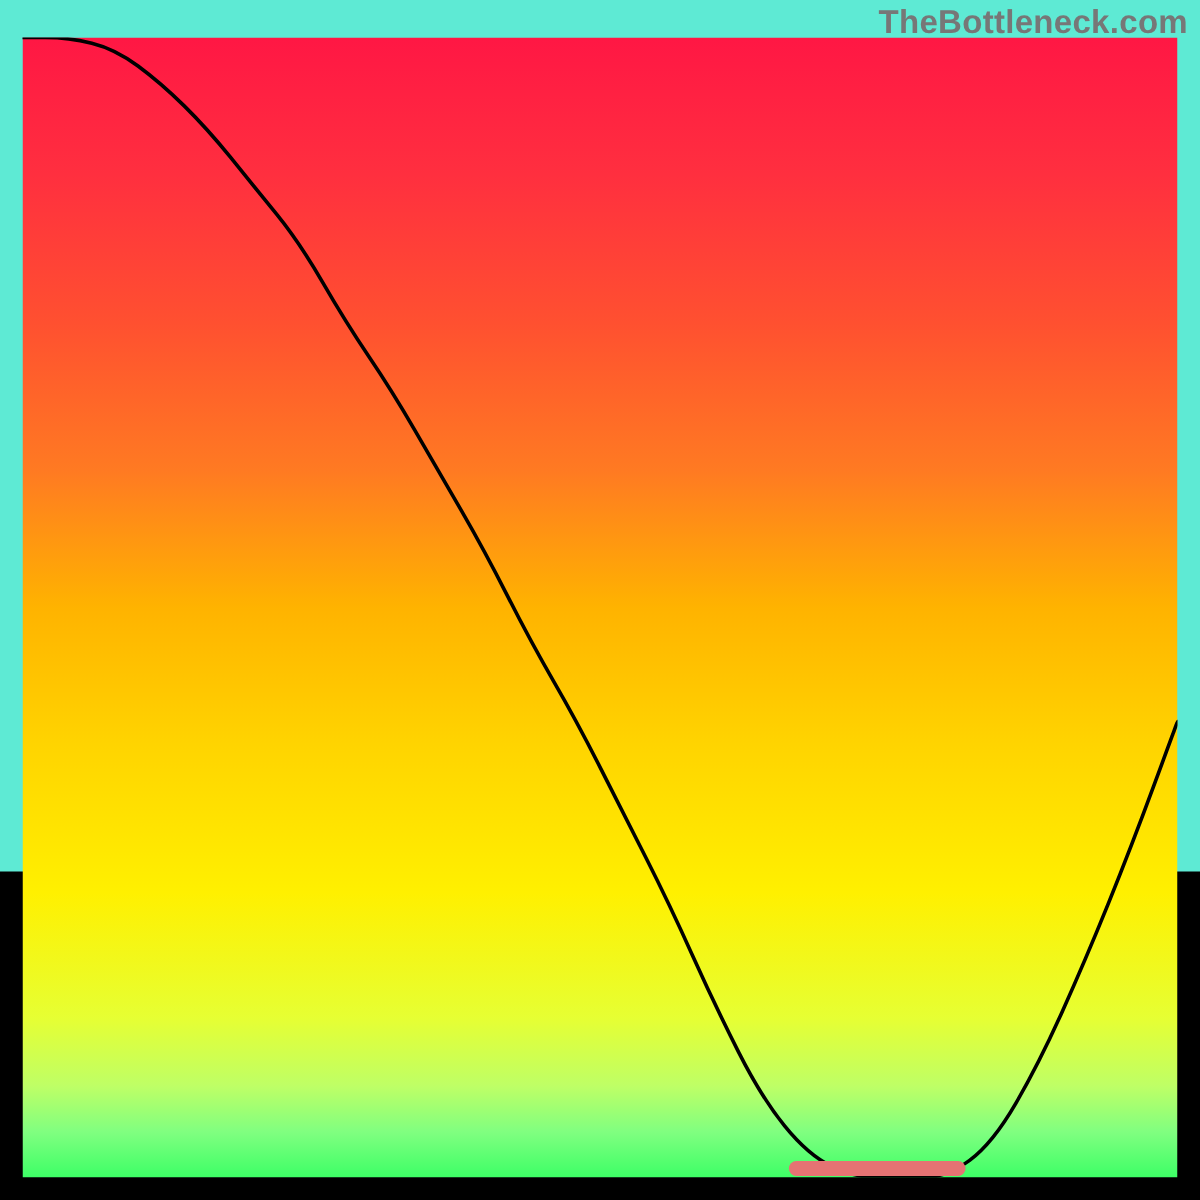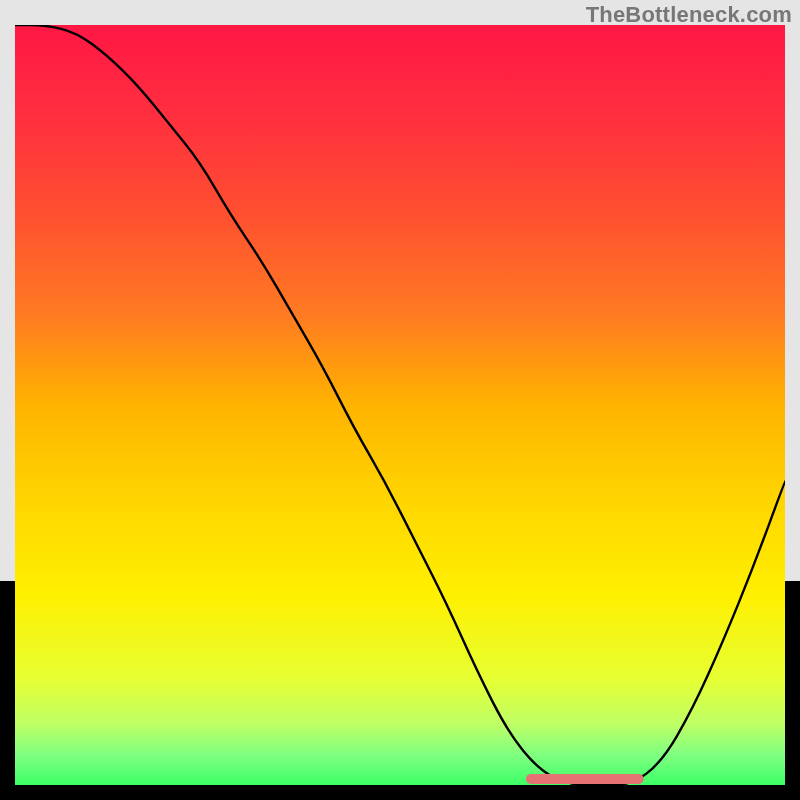--- a/index.html
+++ b/index.html
@@ -14,7 +14,7 @@
     position: relative;
     width: 800px;
     height: 581px;
-    background: #e5e5e5;
+    background: #5eead4;
   }
   .watermark {
     position: absolute;

